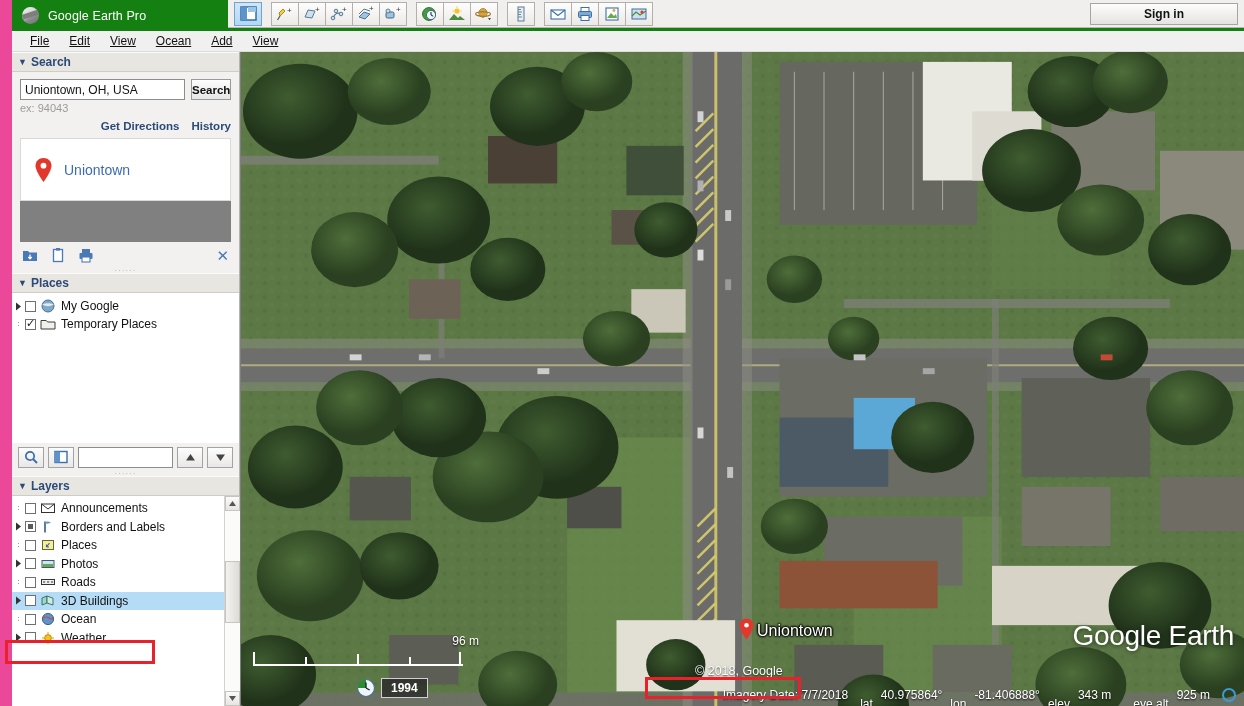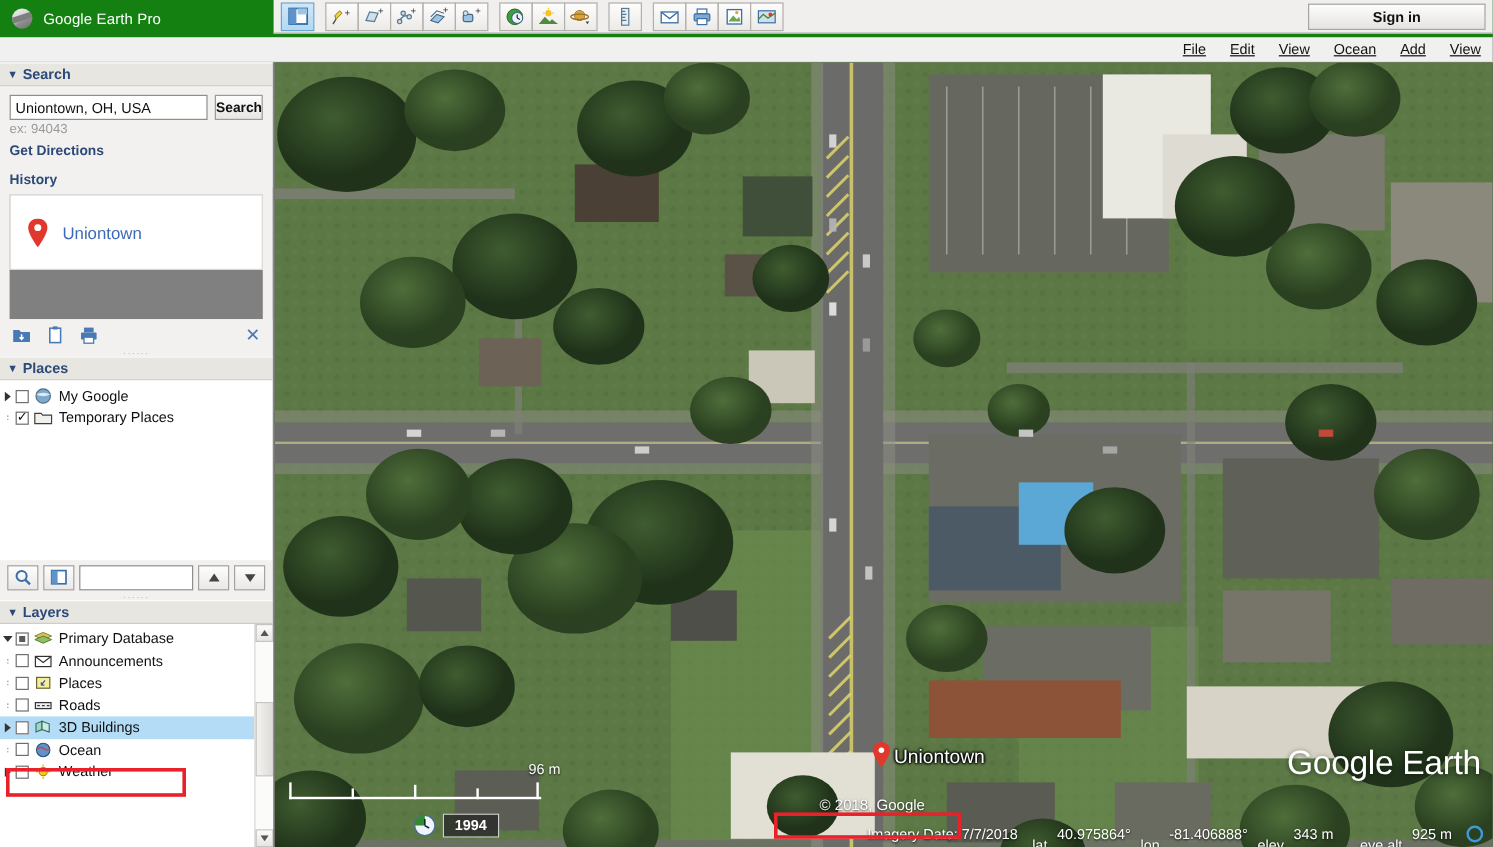--- a/index.html
+++ b/index.html
@@ -9,7 +9,7 @@
     font-family: "Liberation Sans", sans-serif;
     background: #f0f0f0;
   }
-  .app { width: 1244px; height: 706px; position: relative; display: flex; flex-direction: column; background:#404040; }
+  .app { width: 1244px; height: 706px; position: relative; display: flex; flex-direction: column; background:#ec4899;padding-left:12px; }
 
   
   .titlebar {

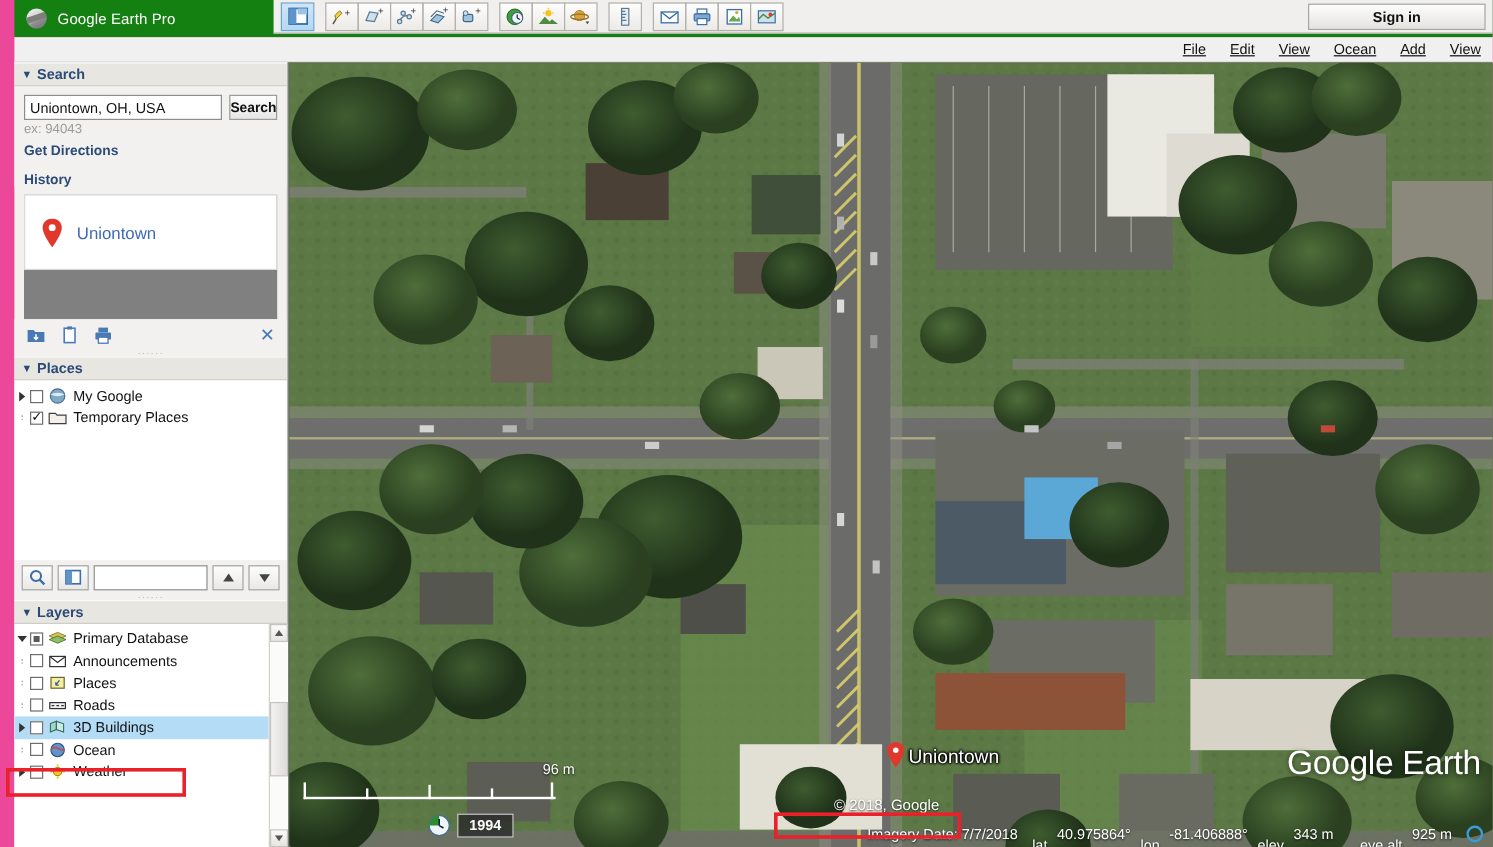--- a/index.html
+++ b/index.html
@@ -37,7 +37,7 @@
   
   .menubar {
     height:21px; background:#f0f0f0; display:flex; align-items:center;
-    padding-left:8px; border-bottom:1px solid #dcdcdc; flex:none;justify-content:flex-end;
+    padding-left:8px; border-bottom:1px solid #dcdcdc; flex:none;
   }
   .menu-item { font-size:12px; color:#111; padding:2px 10px; }
   .menu-item u { text-decoration: underline; }

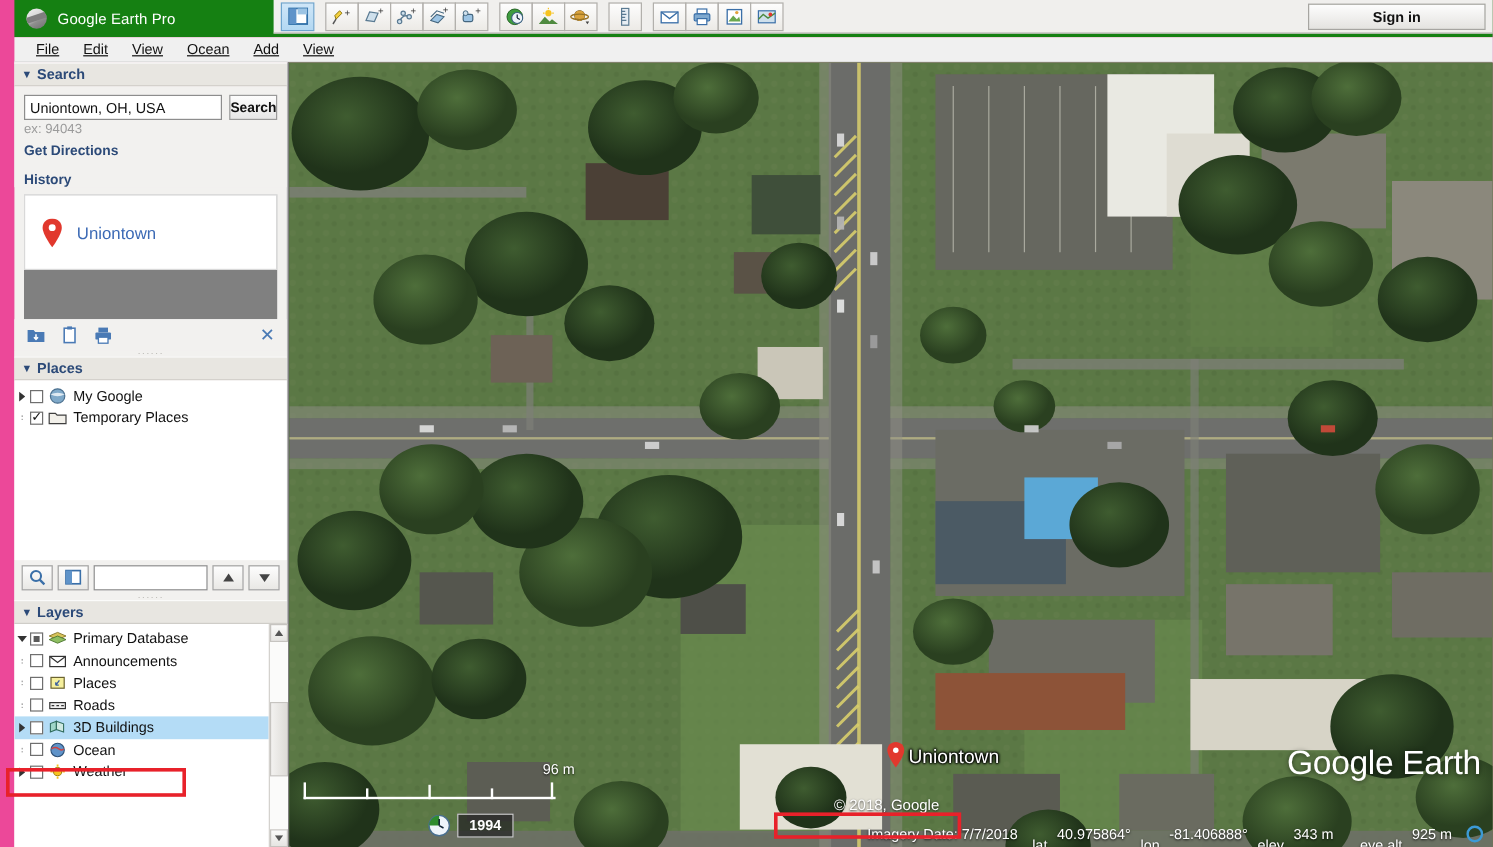--- a/index.html
+++ b/index.html
@@ -73,7 +73,7 @@
   .search-hint { font-size:11px; color:#9b9b9b; margin-top:2px; }
   .search-links {
     display:flex; justify-content:flex-end; gap:12px; margin-top:6px;
-    font-size:11.5px; font-weight:bold; color:#2c4a78;flex-direction:column;
+    font-size:11.5px; font-weight:bold; color:#2c4a78;
   }
   .result-area { background:#808080; margin:6px 8px 0 8px; padding:0; height:104px; }
   .result-card {

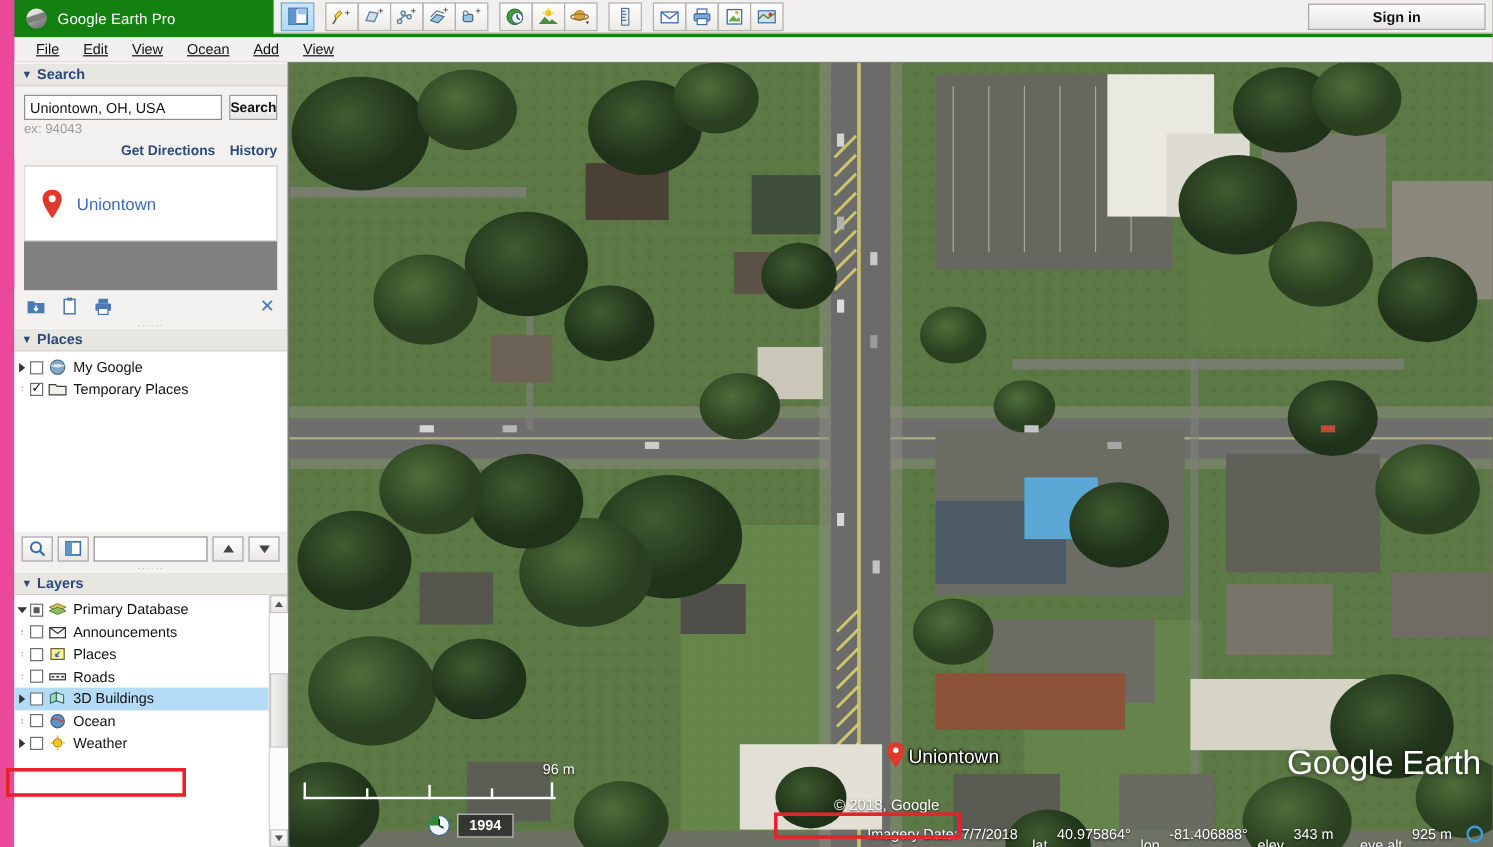--- a/index.html
+++ b/index.html
@@ -393,21 +393,6 @@
       <div class="layers-body">
         <div class="layers-tree">
 
-          <div class="tree-row">
-            <span class="tw">
-              <svg width="9" height="7" viewBox="0 0 9 7">
-                  <path d="M0.5 1 L8.5 1 L4.5 6 Z" fill="#333"></path>
-                </svg>
-            </span>
-            <span class="cbx partial"></span>
-            <span class="ico16">
-              <svg width="16" height="14" viewBox="0 0 16 14">
-                <path d="M8 2 L15 5 L8 8 L1 5z" fill="#d8c35a" stroke="#8a7a2d" stroke-width=".8"></path>
-                <path d="M8 5 L15 8 L8 11 L1 8z" fill="#8fbf62" stroke="#4f7a33" stroke-width=".8"></path>
-              </svg>
-            </span>
-            <span>Primary Database</span>
-          </div>
 
           <div class="tree-row">
             <span class="dotted-col"></span>

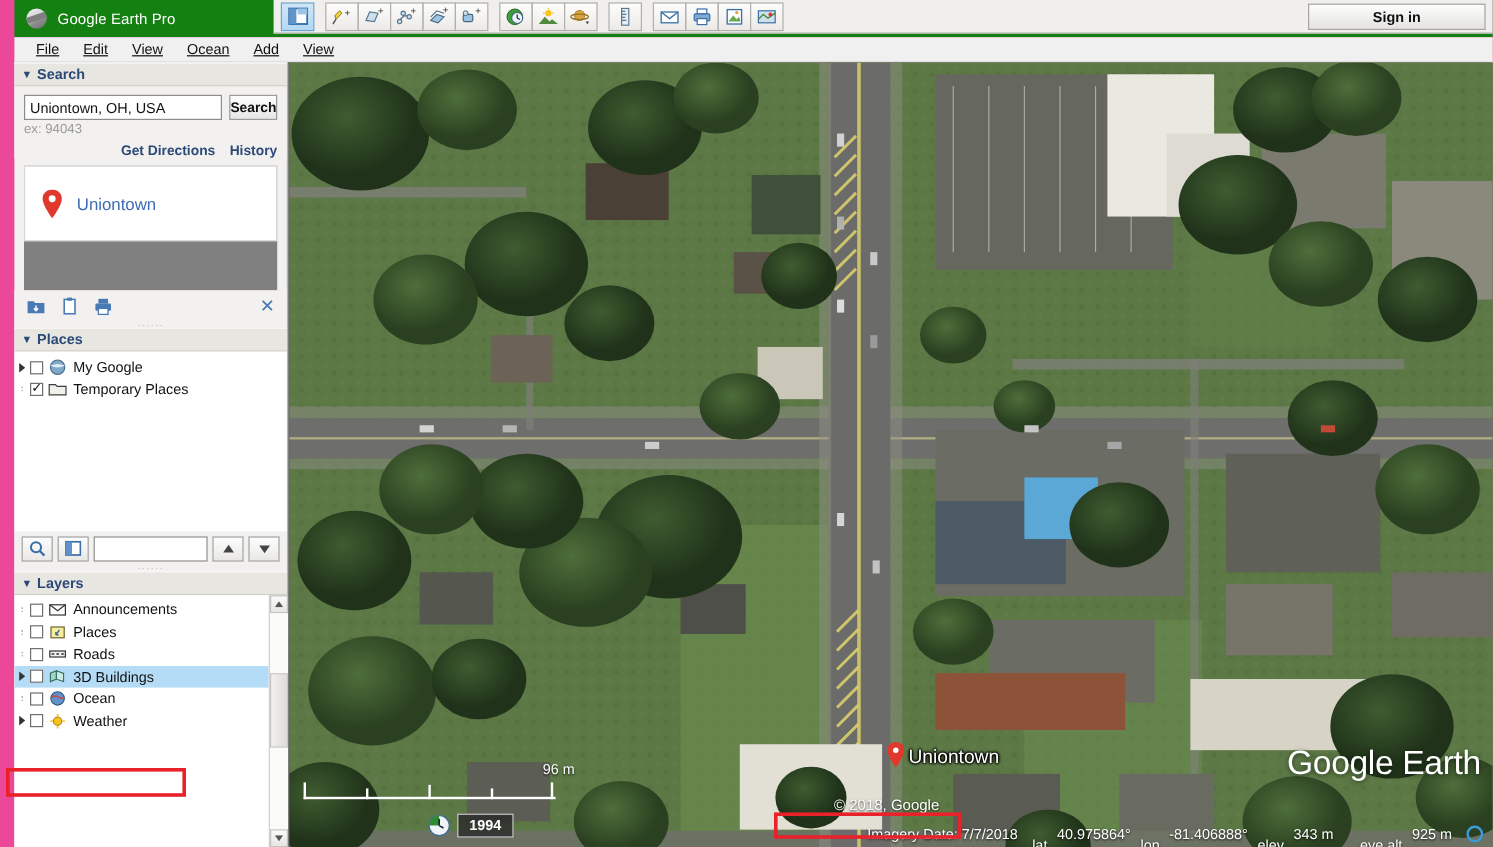--- a/index.html
+++ b/index.html
@@ -406,6 +406,21 @@
             <span>Announcements</span>
           </div>
 
+          <div class="tree-row">
+            <span class="tw">
+              <svg width="7" height="9" viewBox="0 0 7 9">
+                  <path d="M1 0.5 L6 4.5 L1 8.5 Z" fill="#333"></path>
+                </svg>
+            </span>
+            <span class="cbx partial"></span>
+            <span class="ico16">
+              <svg width="16" height="14" viewBox="0 0 16 14">
+                <path d="M5 1.5 L5 12.5" stroke="#2b4d78" stroke-width="1.5"></path>
+                <path d="M5 2 Q8 0.8 11 2.6 Q8 4.4 5 3.2z" fill="#5f93c9"></path>
+              </svg>
+            </span>
+            <span>Borders and Labels</span>
+          </div>
 
           <div class="tree-row">
             <span class="dotted-col"></span>

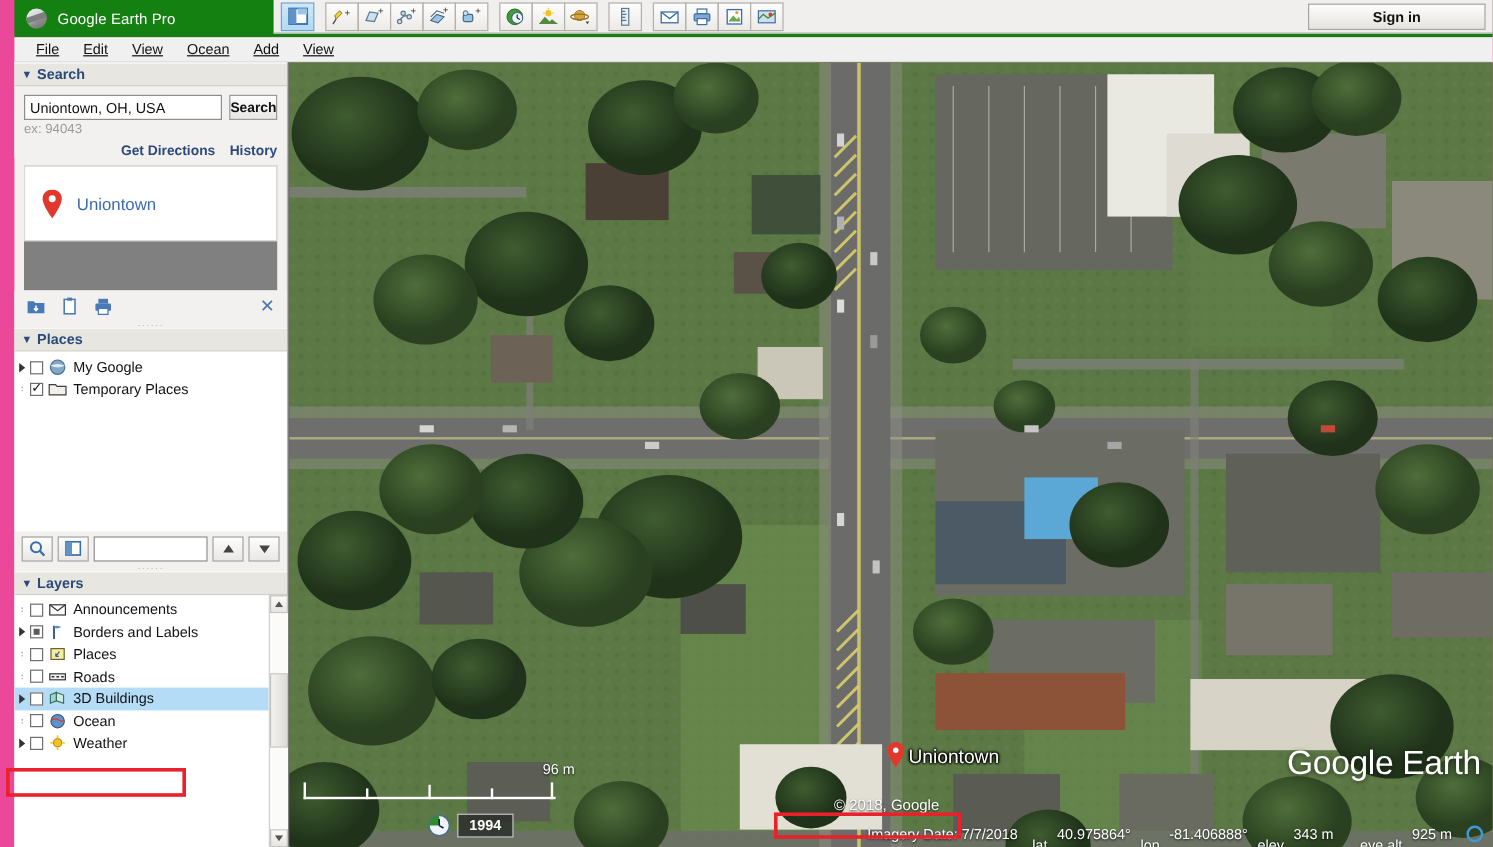--- a/index.html
+++ b/index.html
@@ -434,6 +434,21 @@
             <span>Places</span>
           </div>
 
+          <div class="tree-row">
+            <span class="tw">
+              <svg width="7" height="9" viewBox="0 0 7 9">
+                  <path d="M1 0.5 L6 4.5 L1 8.5 Z" fill="#333"></path>
+                </svg>
+            </span>
+            <span class="cbx"></span>
+            <span class="ico16">
+              <svg width="16" height="14" viewBox="0 0 16 14">
+                <rect x="2" y="3.5" width="12" height="7" fill="#cfe3f2" stroke="#3a5a78" stroke-width="1"></rect>
+                <rect x="3" y="7" width="10" height="3" fill="#6aa84f"></rect>
+              </svg>
+            </span>
+            <span>Photos</span>
+          </div>
 
           <div class="tree-row">
             <span class="dotted-col"></span>

